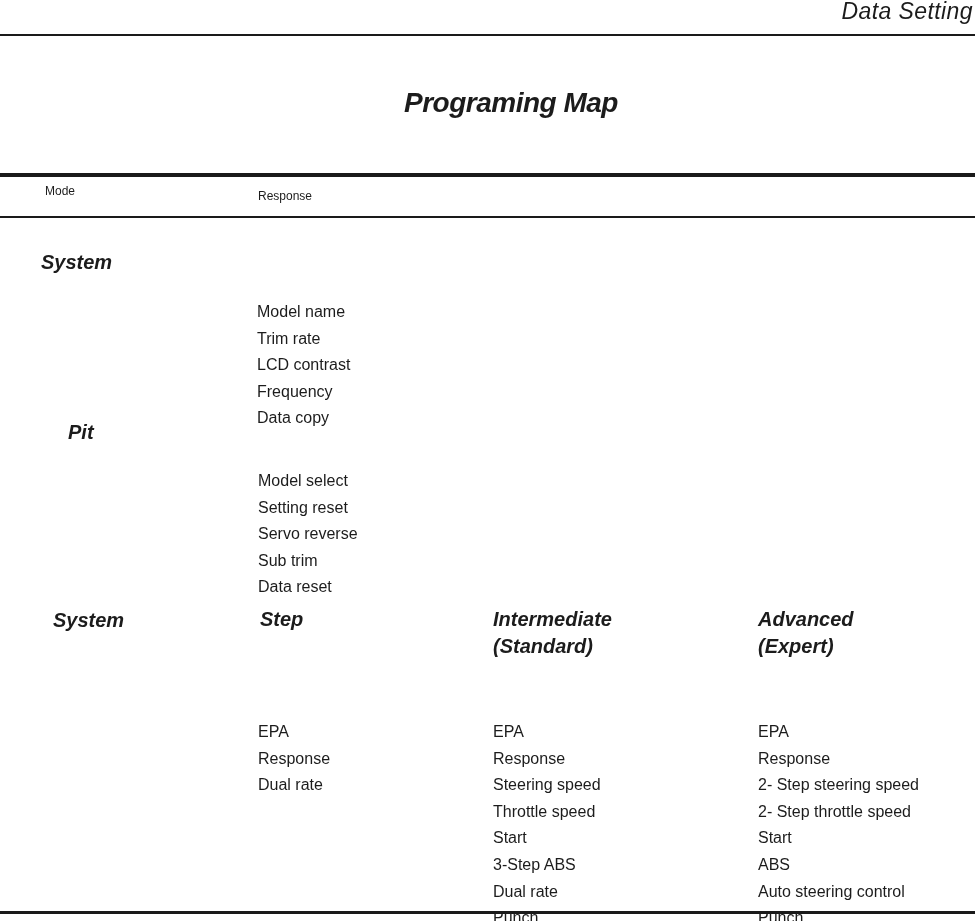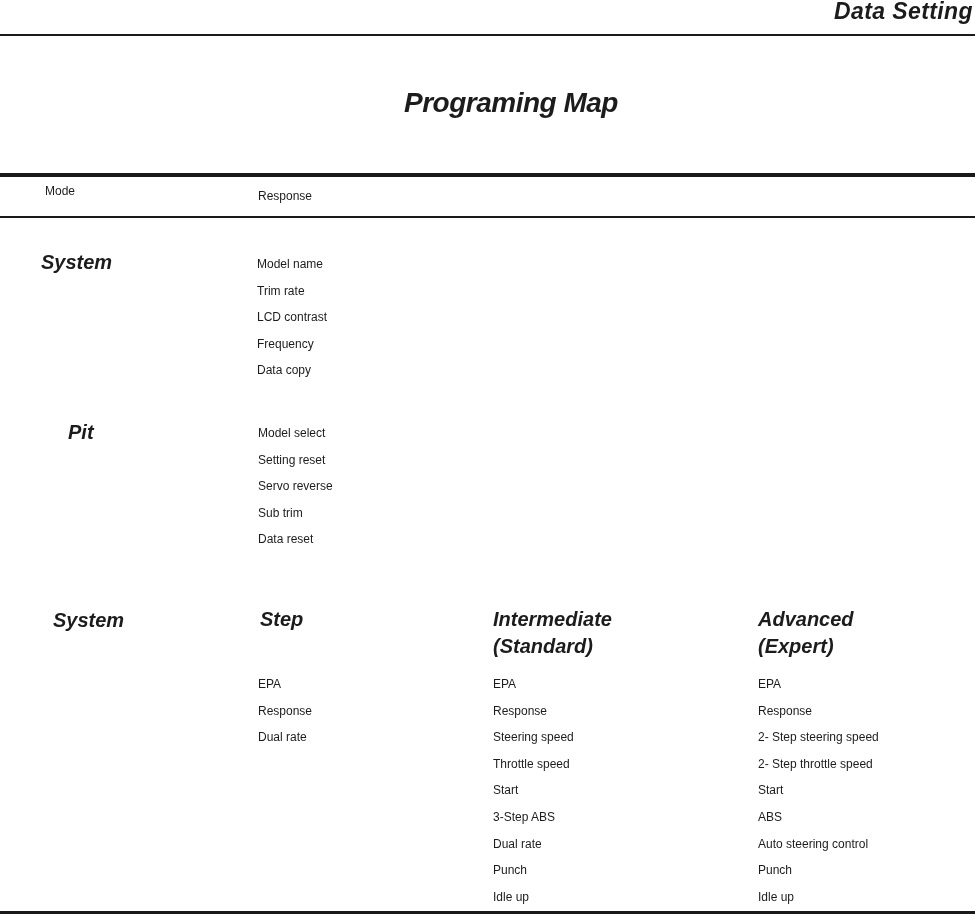--- a/index.html
+++ b/index.html
@@ -35,7 +35,7 @@
     top: 0px;
     right: 2px;
     font-size: 23px;
-    font-weight: bold;
+    font-weight: normal;
     font-style: italic;
     letter-spacing: 0.4px;
     line-height: 1;

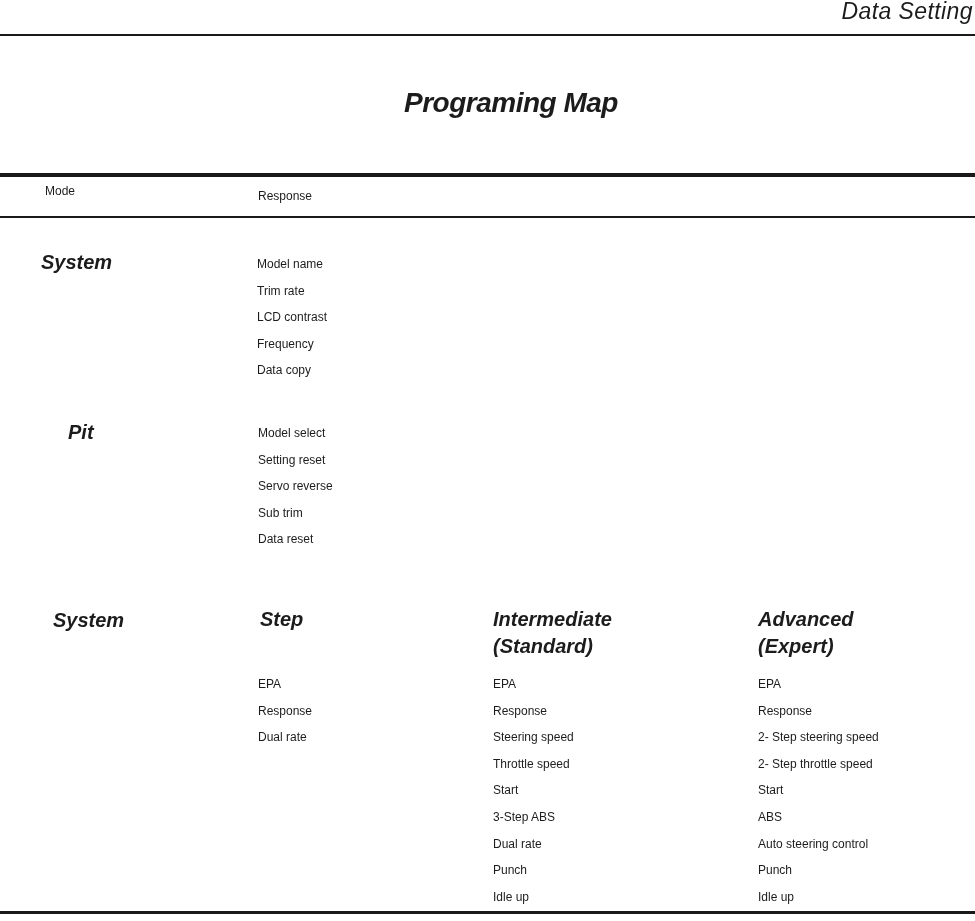--- a/index.html
+++ b/index.html
@@ -96,9 +96,10 @@
   
   .fn-list {
     position: absolute;
-    font-size: 12px;
+    font-size: 16px;
     line-height: 26.6px;
     white-space: nowrap;
+    margin-top: 48px;
   }
   .fn-list-system       { top: 251px; left: 257px; }
   .fn-list-pit          { top: 420px; left: 258px; }

